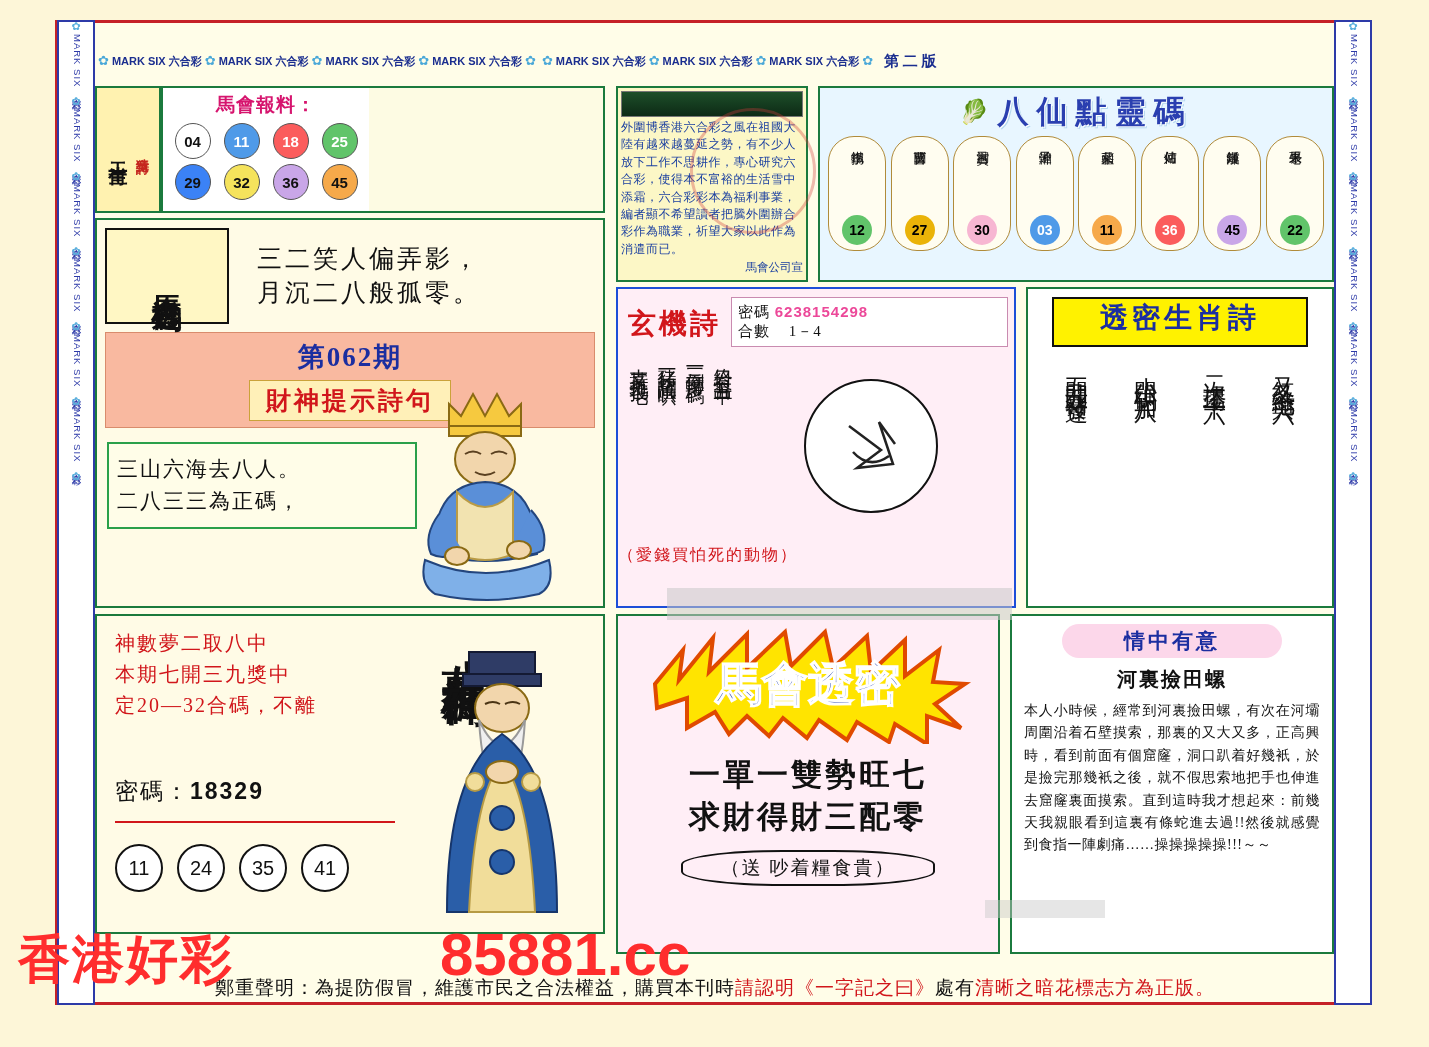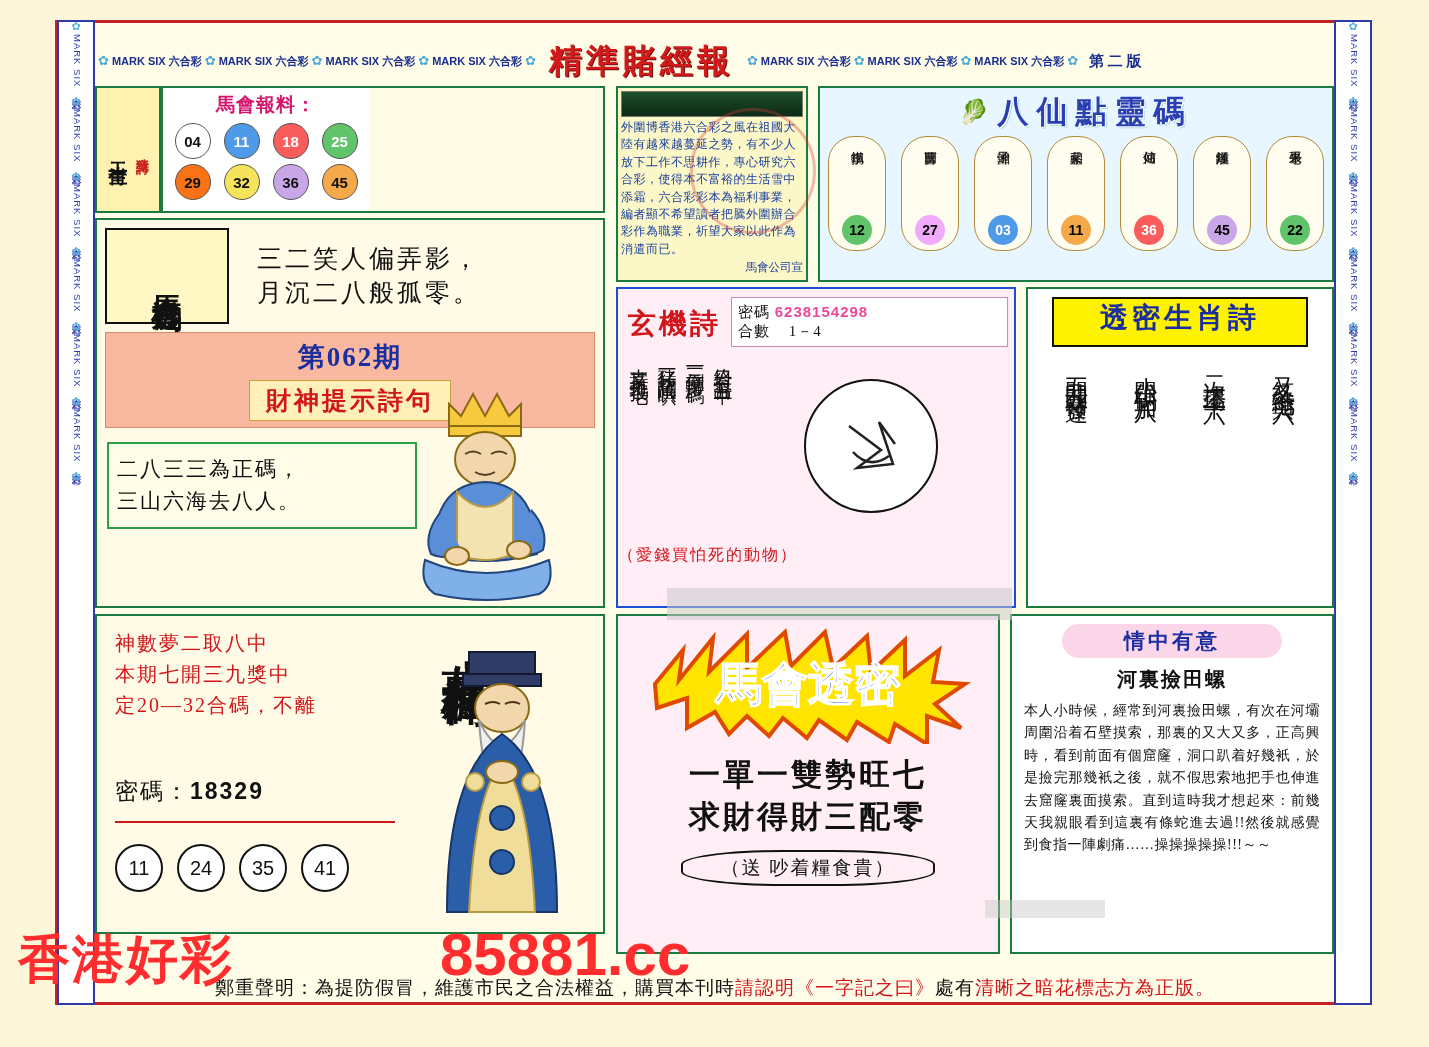--- a/index.html
+++ b/index.html
@@ -298,7 +298,6 @@
     <span class="ms-flower">✿</span>
     <span class="mark-six">MARK SIX 六合彩</span>
     <span class="ms-flower">✿</span>
-    <span class="headline" style="margin:0 10px;">精準賭經報</span>
     <span class="ms-flower">✿</span>
     <span class="mark-six">MARK SIX 六合彩</span>
     <span class="ms-flower">✿</span>

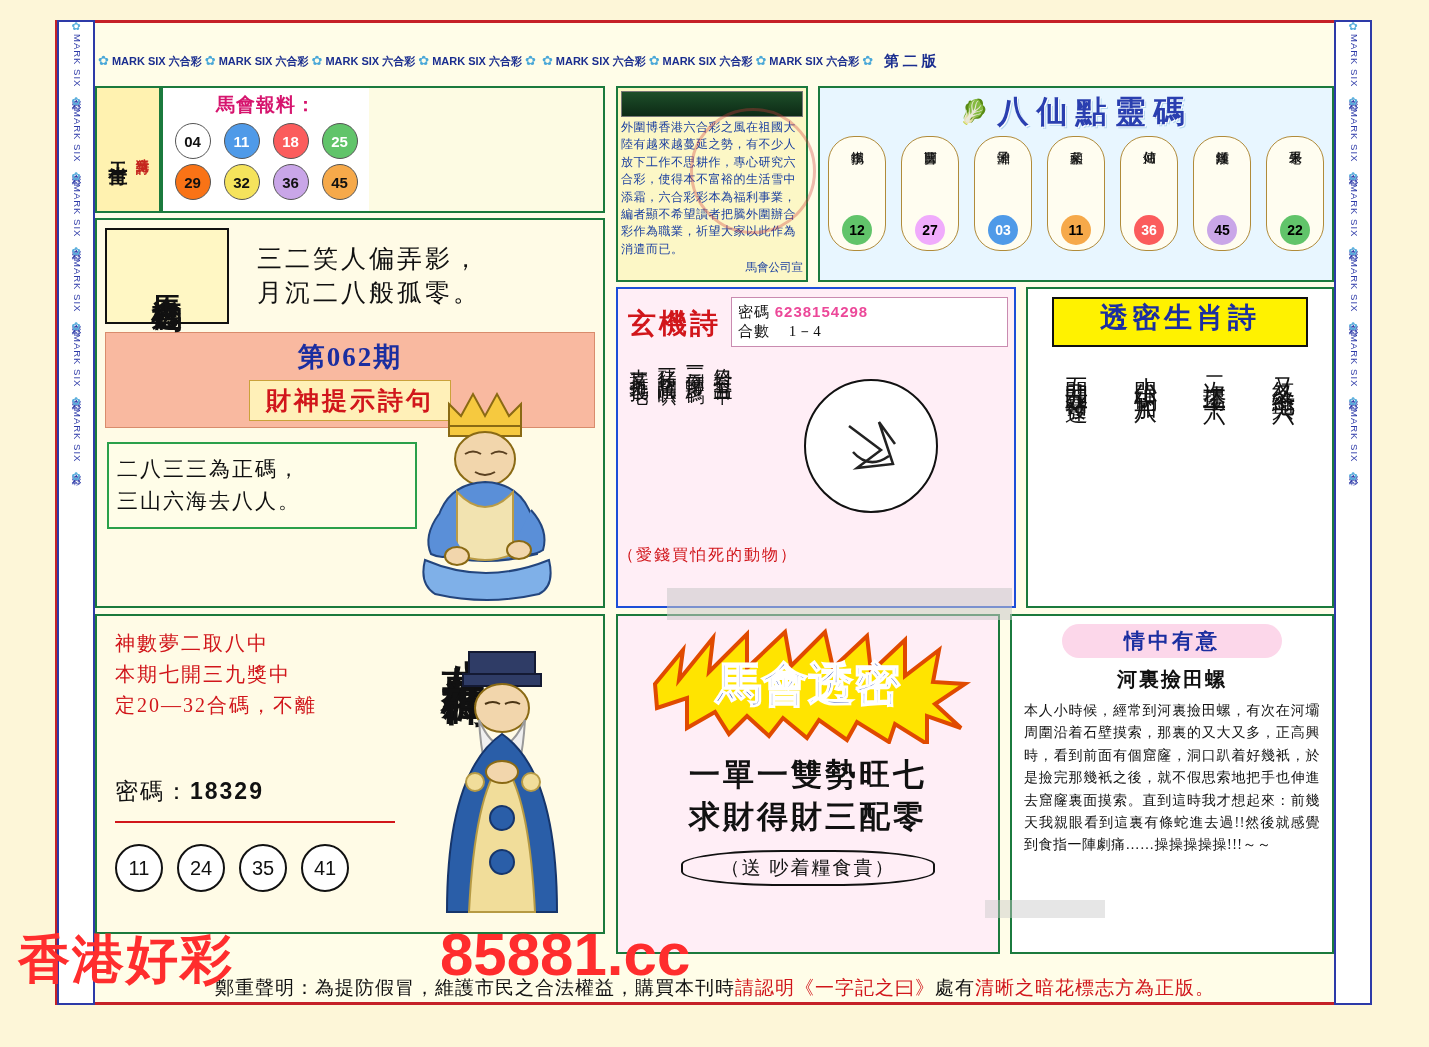--- a/index.html
+++ b/index.html
@@ -89,7 +89,7 @@
   .ball.blue{background:#4f9ae8;color:#fff;}
   .ball.green{background:#61c46a;color:#fff;}
   .ball.white{background:#fff;}
-  .ball.pink{background:#f97316;}
+  .ball.pink{background:#3b82f6;}
   .ball.yellow{background:#f5e35c;}
   .ball.purple{background:#c9a6e8;}
   .ball.orange{background:#f6a94a;}

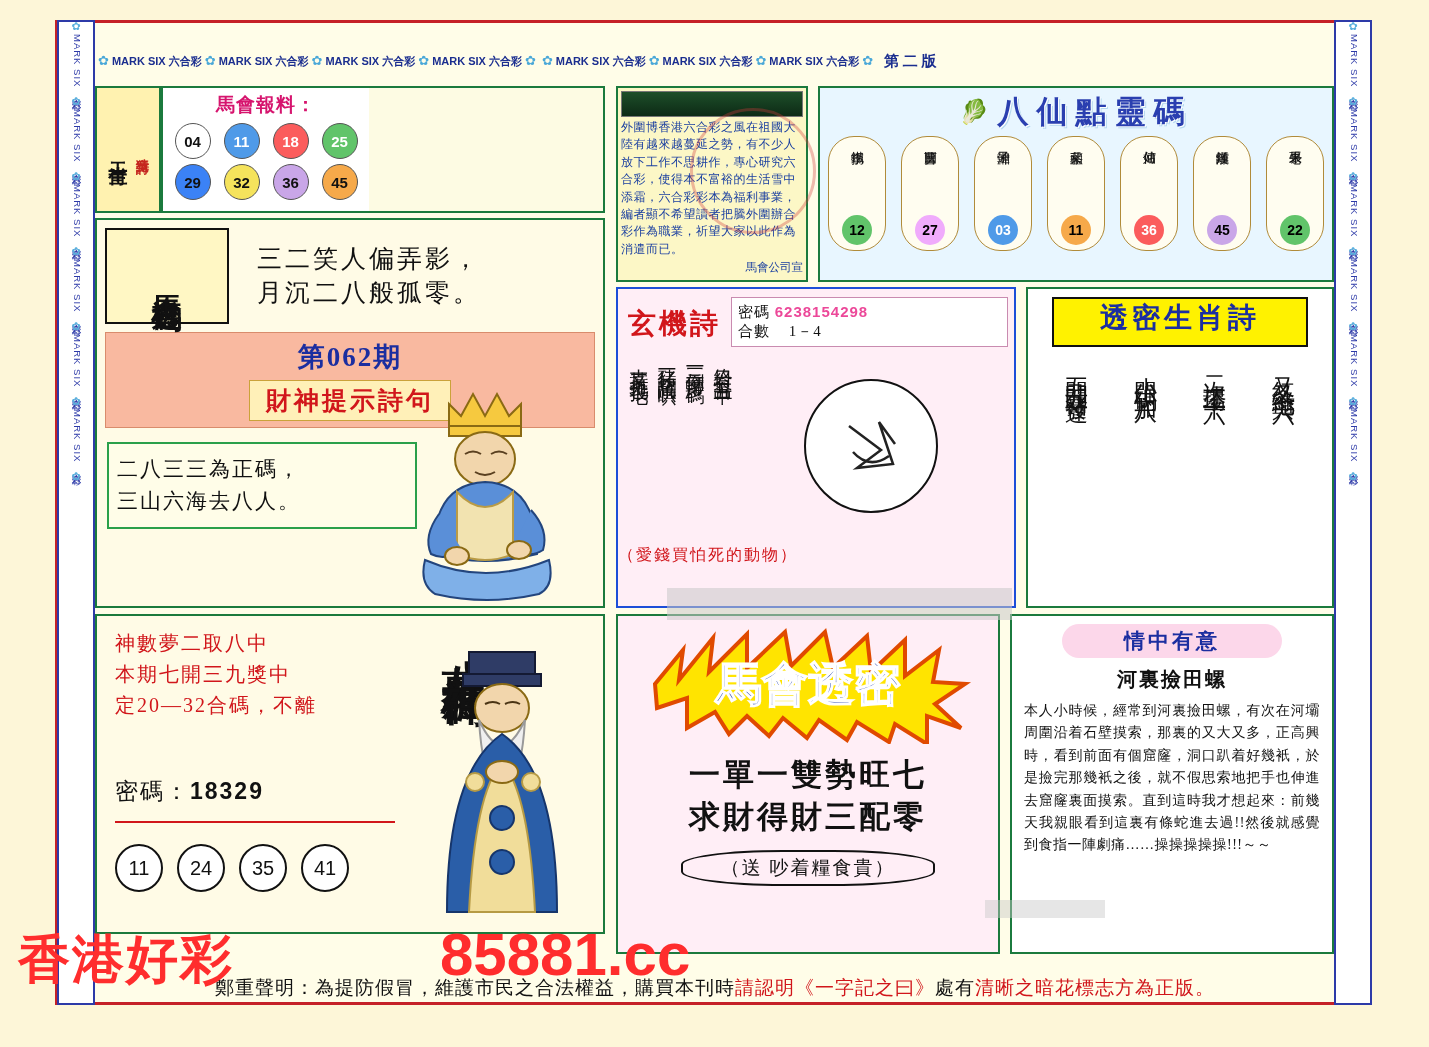--- a/index.html
+++ b/index.html
@@ -350,7 +350,7 @@
       </div>
       <div class="imm">
         <span class="name">曹國舅</span>
-        <span class="num" style="background:#f0abfc">27</span>
+        <span class="num" style="background:#eab308">27</span>
       </div>
       <div class="imm">
         <span class="name">韓湘子</span>

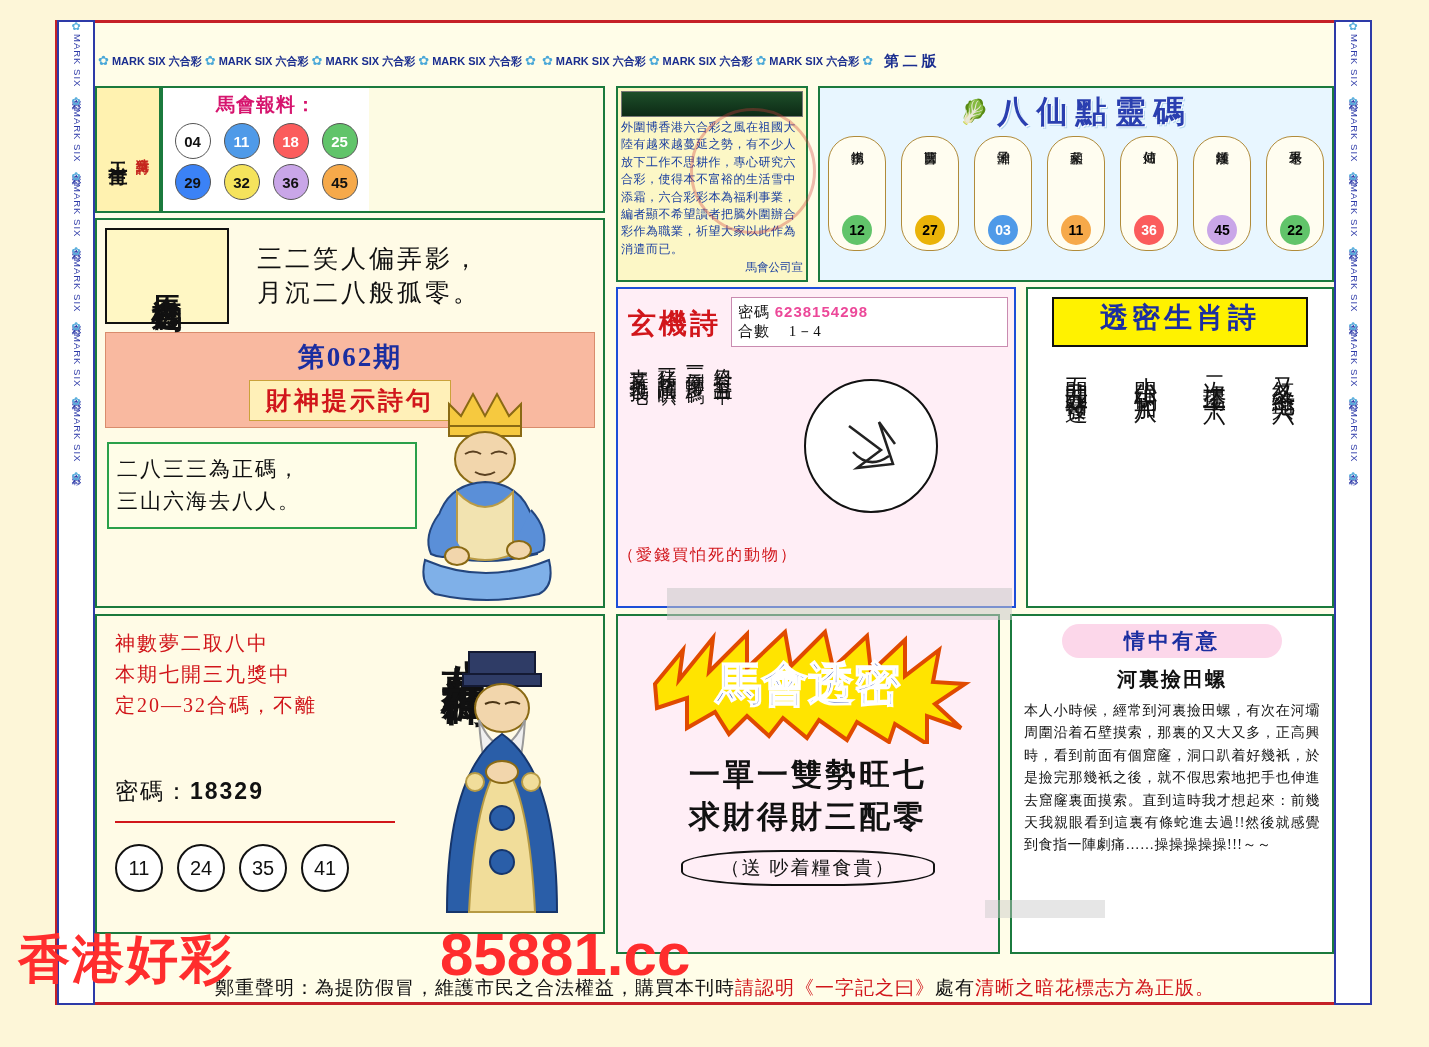--- a/index.html
+++ b/index.html
@@ -353,6 +353,10 @@
         <span class="num" style="background:#eab308">27</span>
       </div>
       <div class="imm">
+        <span class="name">呂洞賓</span>
+        <span class="num" style="background:#f7b6d2">30</span>
+      </div>
+      <div class="imm">
         <span class="name">韓湘子</span>
         <span class="num" style="background:#4f9ae8;color:#fff">03</span>
       </div>

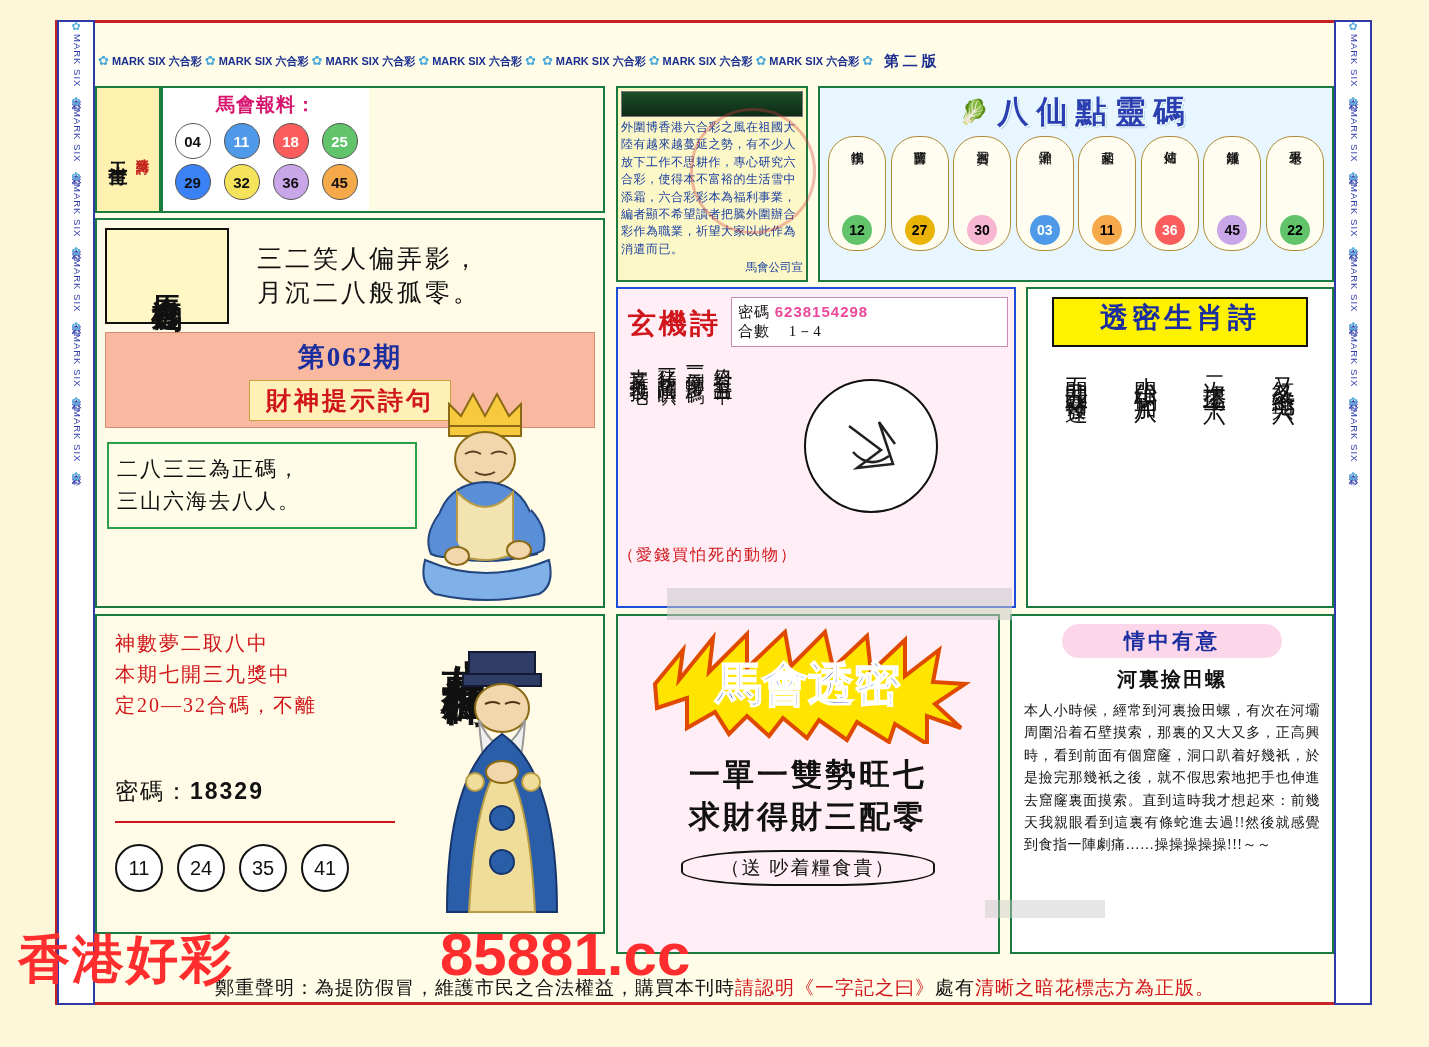--- a/index.html
+++ b/index.html
@@ -395,8 +395,8 @@
     </div>
     <div class="god-area">
       <div class="god-poem">
+        <div>三山六海去八人。</div>
         <div>二八三三為正碼，</div>
-        <div>三山六海去八人。</div>
       </div>
       <svg class="god-img" viewBox="0 0 210 250">
 

